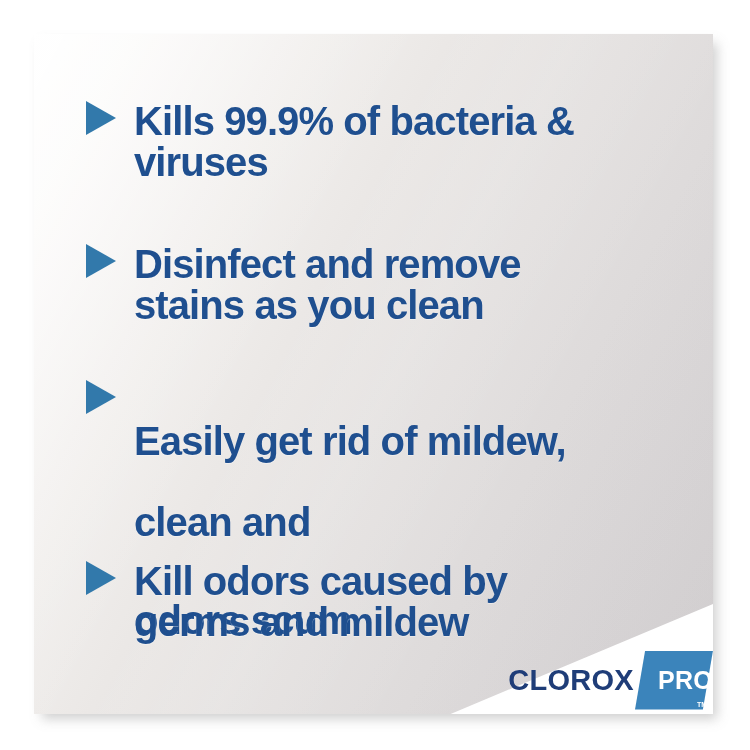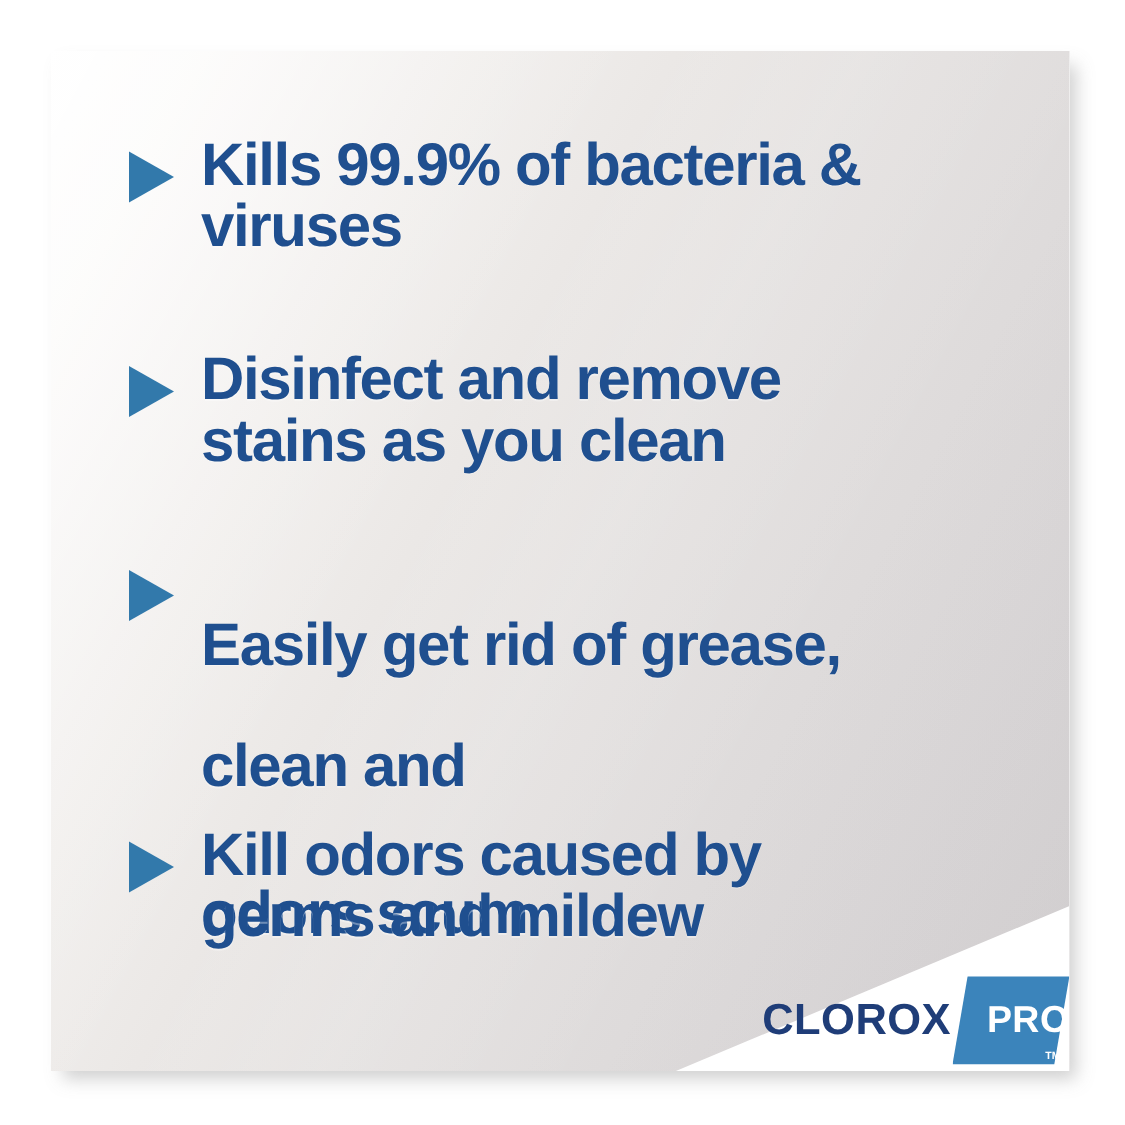--- a/index.html
+++ b/index.html
@@ -92,6 +92,7 @@
     color: #1f4f8f;
     white-space: pre-line;
     text-shadow: 0 1px 0 rgba(255,255,255,0.35);
+    margin-top: 11px;
   }
 
   .b1 { left: 52px;  top: 56px;  }

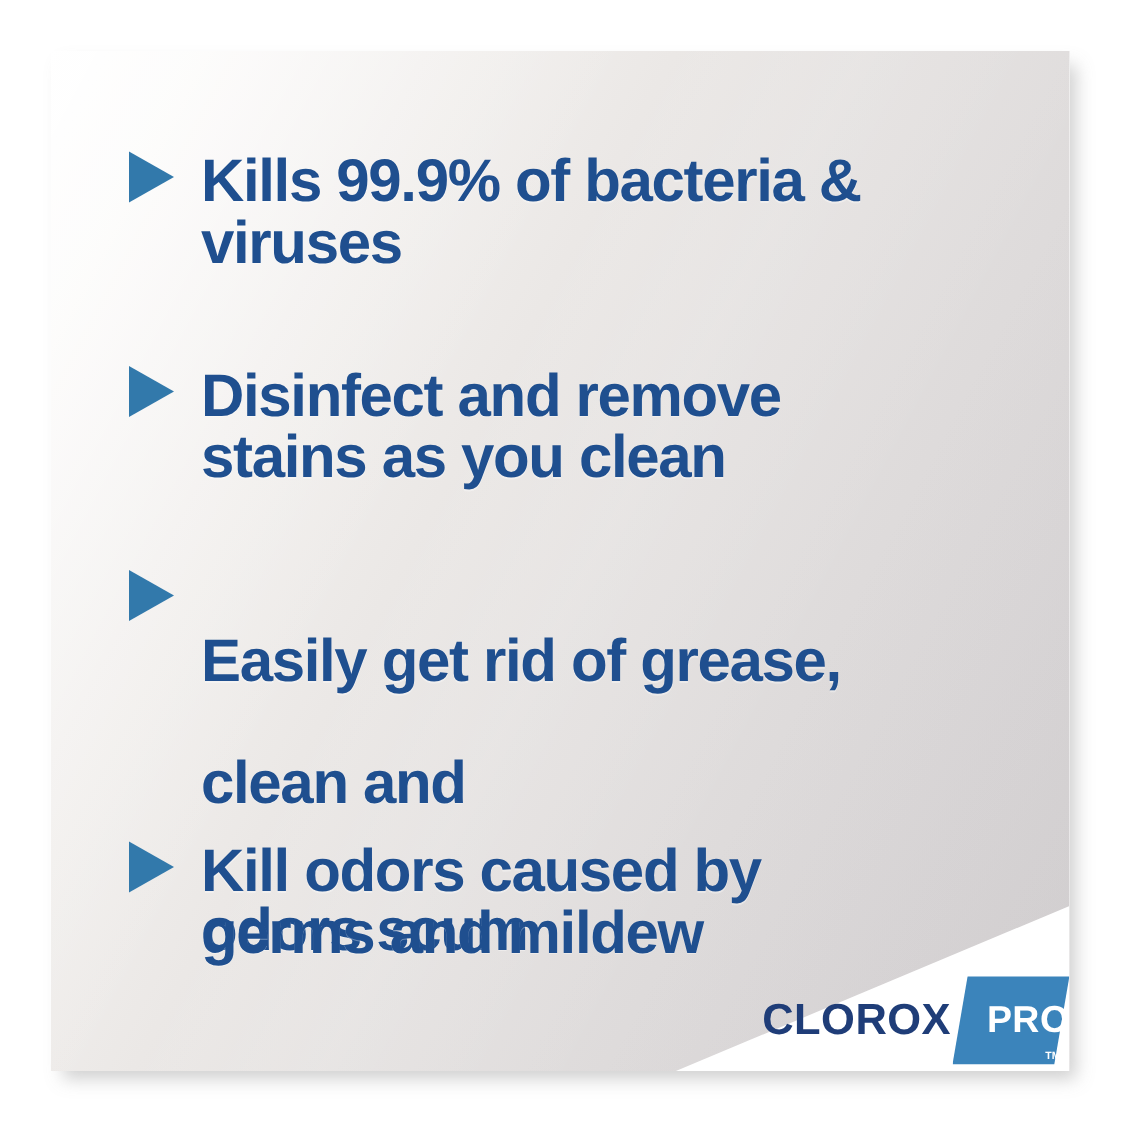--- a/index.html
+++ b/index.html
@@ -203,7 +203,7 @@
       <div class="bullet b3">
         <span class="bullet-marker"></span>
         <span class="bullet-text">
-          <span class="gap-line">Easily get rid of grease,</span>
+          <span class="gap-line">Easily get rid of mildew,</span>
           <span class="gap-line">clean and</span>
           <span class="gap-line extra">odors scum</span>
         </span>

